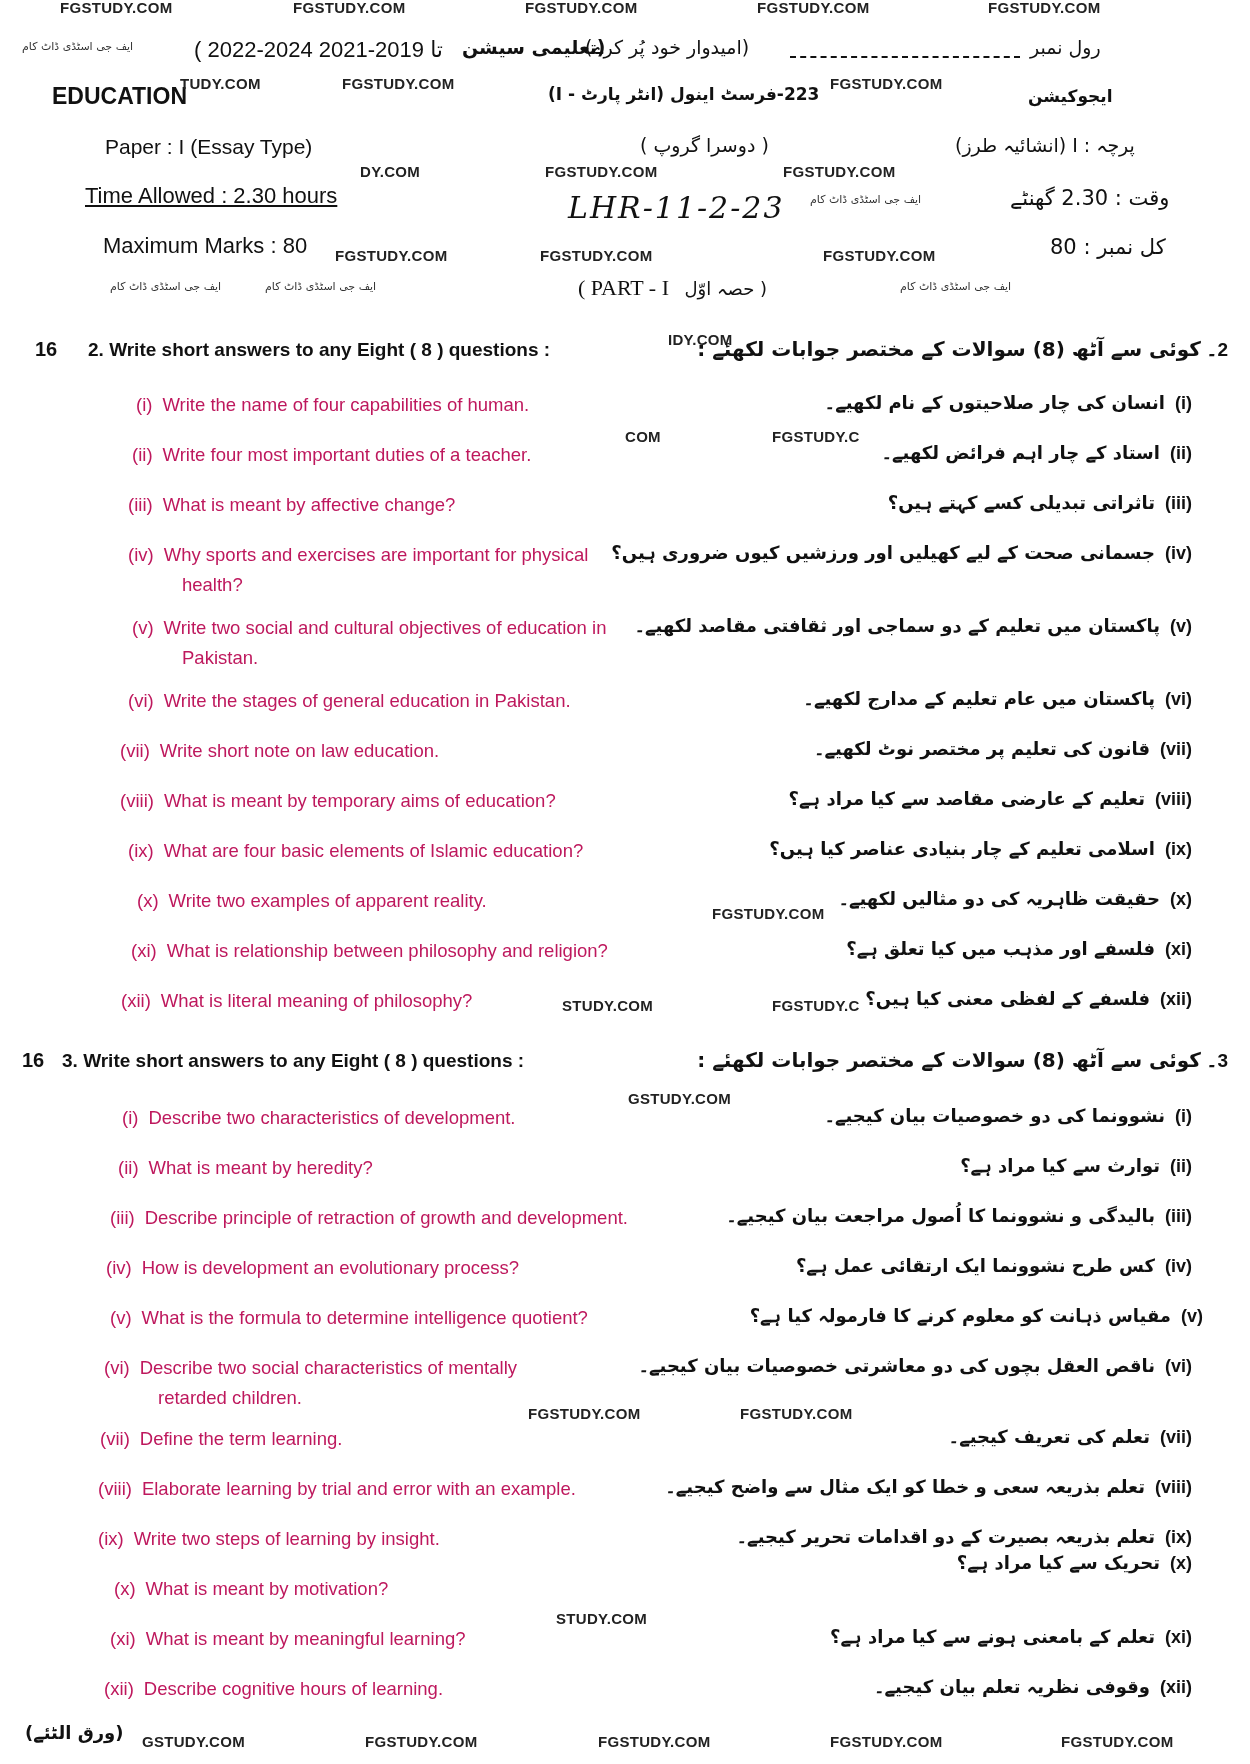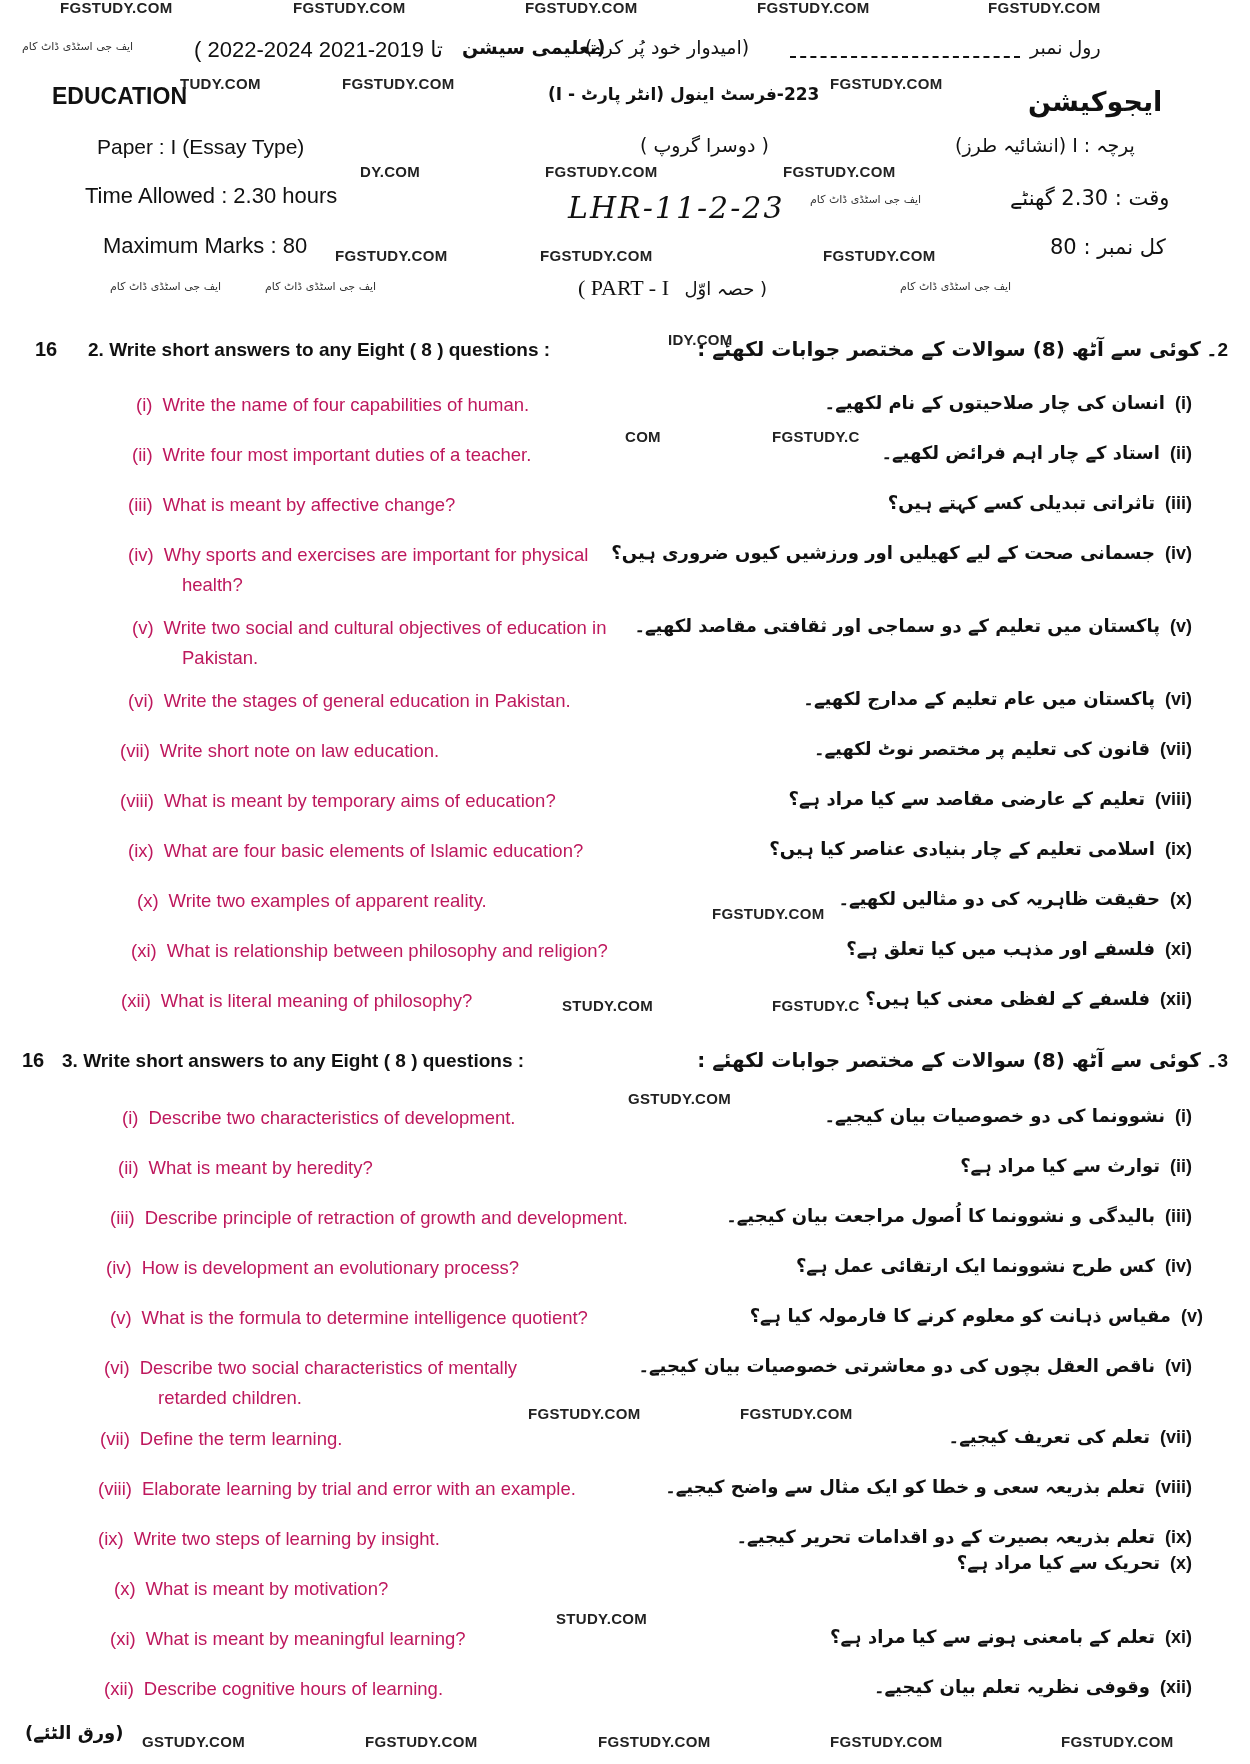--- a/index.html
+++ b/index.html
@@ -42,7 +42,7 @@
 <div class="abs wm" style="left:342px;top:75px;">FGSTUDY.COM</div>
 <div class="abs hdr-ur" style="left:548px;top:84px;font-size:17px;">223-فرسٹ اینول (انٹر پارٹ - I)</div>
 <div class="abs wm" style="left:830px;top:75px;">FGSTUDY.COM</div>
-<div class="abs hdr-ur" style="left:1028px;top:86px;font-size:27px;">ایجوکیشن</div>
+<div class="abs hdr-ur" style="left:1028px;top:86px;font-size:17px;">ایجوکیشن</div>
 
 <div class="abs hdr-en" style="left:97px;top:135px;font-size:21px;text-align:center;">Paper : I (Essay Type)</div>
 <div class="abs hdr-ur" style="left:640px;top:134px;font-weight:normal;">( دوسرا گروپ )</div>

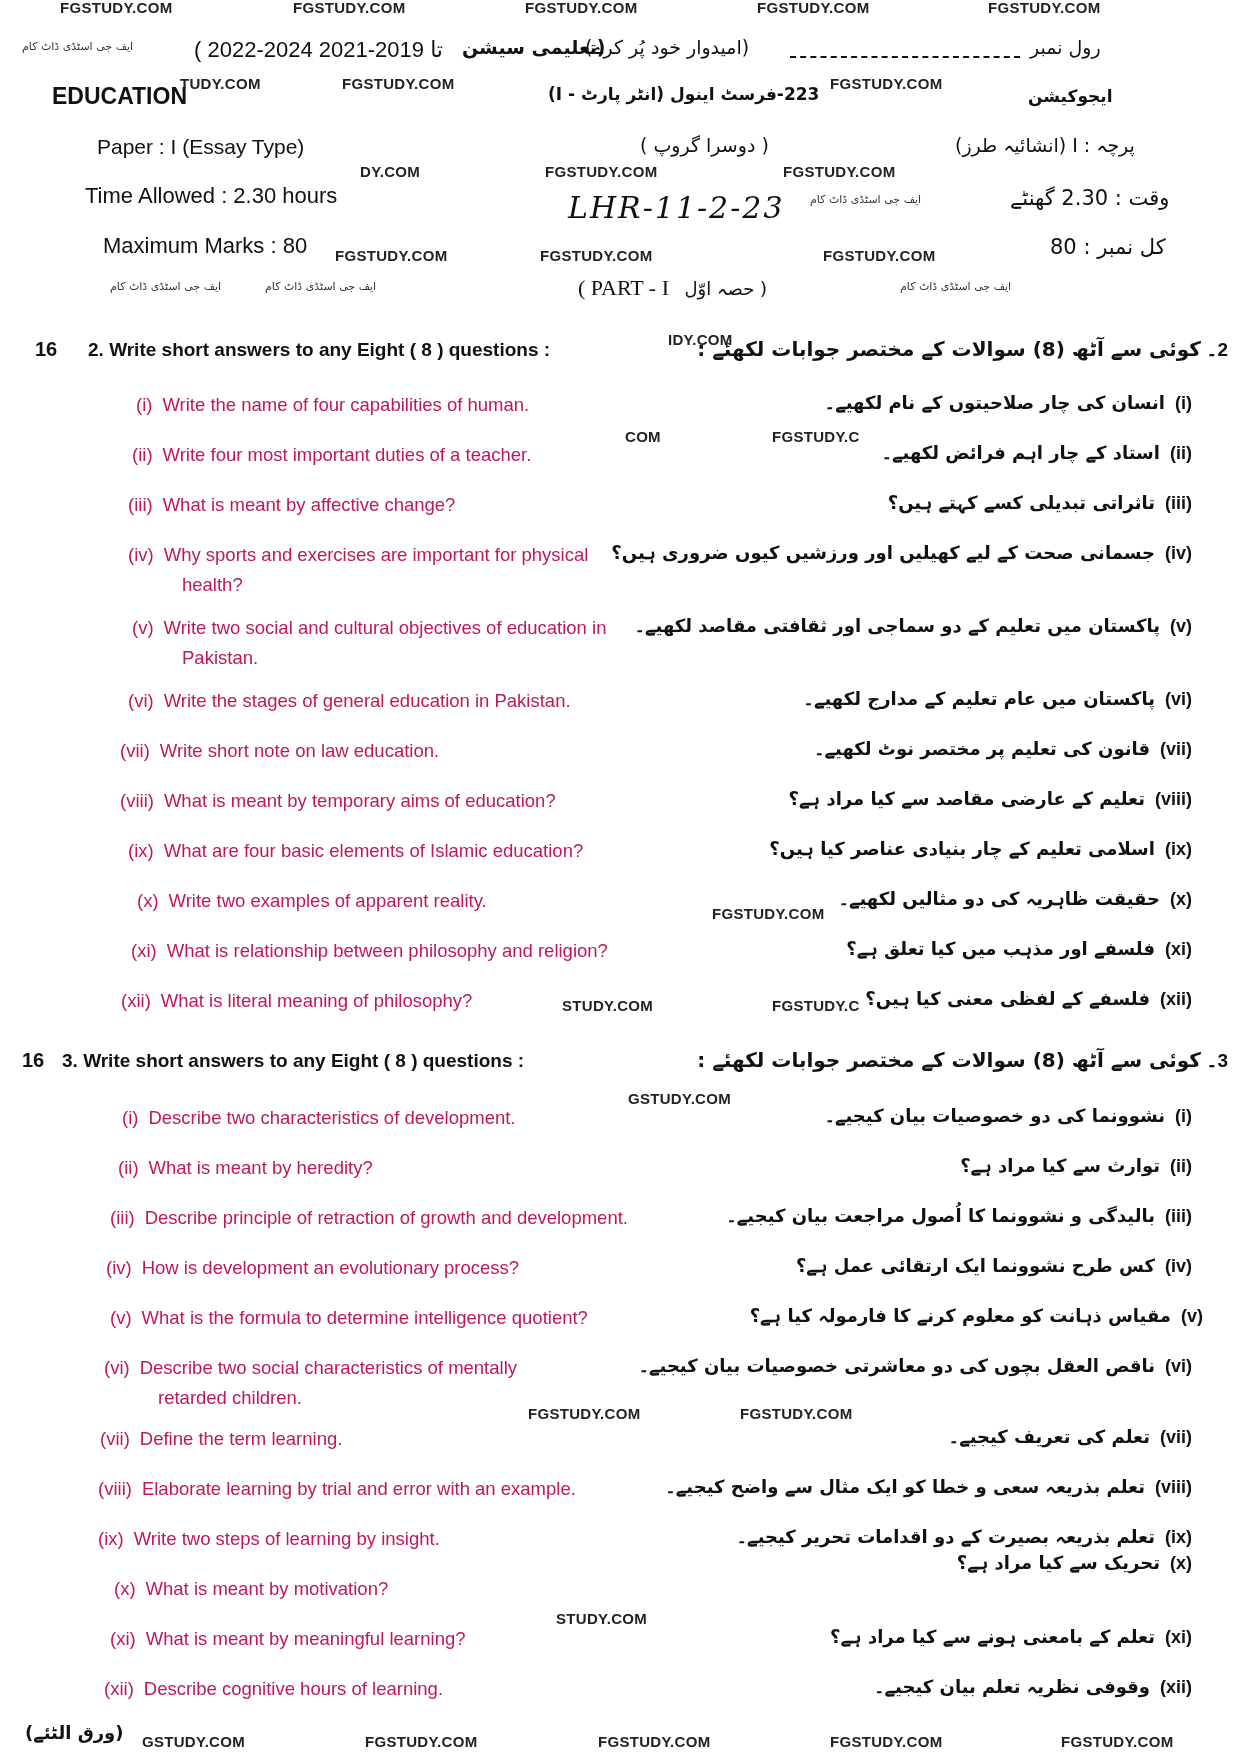--- a/index.html
+++ b/index.html
@@ -44,7 +44,7 @@
 <div class="abs wm" style="left:830px;top:75px;">FGSTUDY.COM</div>
 <div class="abs hdr-ur" style="left:1028px;top:86px;font-size:17px;">ایجوکیشن</div>
 
-<div class="abs hdr-en" style="left:97px;top:135px;font-size:21px;text-align:center;">Paper : I (Essay Type)</div>
+<div class="abs hdr-en" style="left:105px;top:135px;font-size:21px;text-align:center;">Paper : I (Essay Type)</div>
 <div class="abs hdr-ur" style="left:640px;top:134px;font-weight:normal;">( دوسرا گروپ )</div>
 <div class="abs hdr-ur" style="left:955px;top:134px;font-weight:normal;">پرچہ : I (انشائیہ طرز)</div>
 <div class="abs wm" style="left:360px;top:163px;">DY.COM</div>

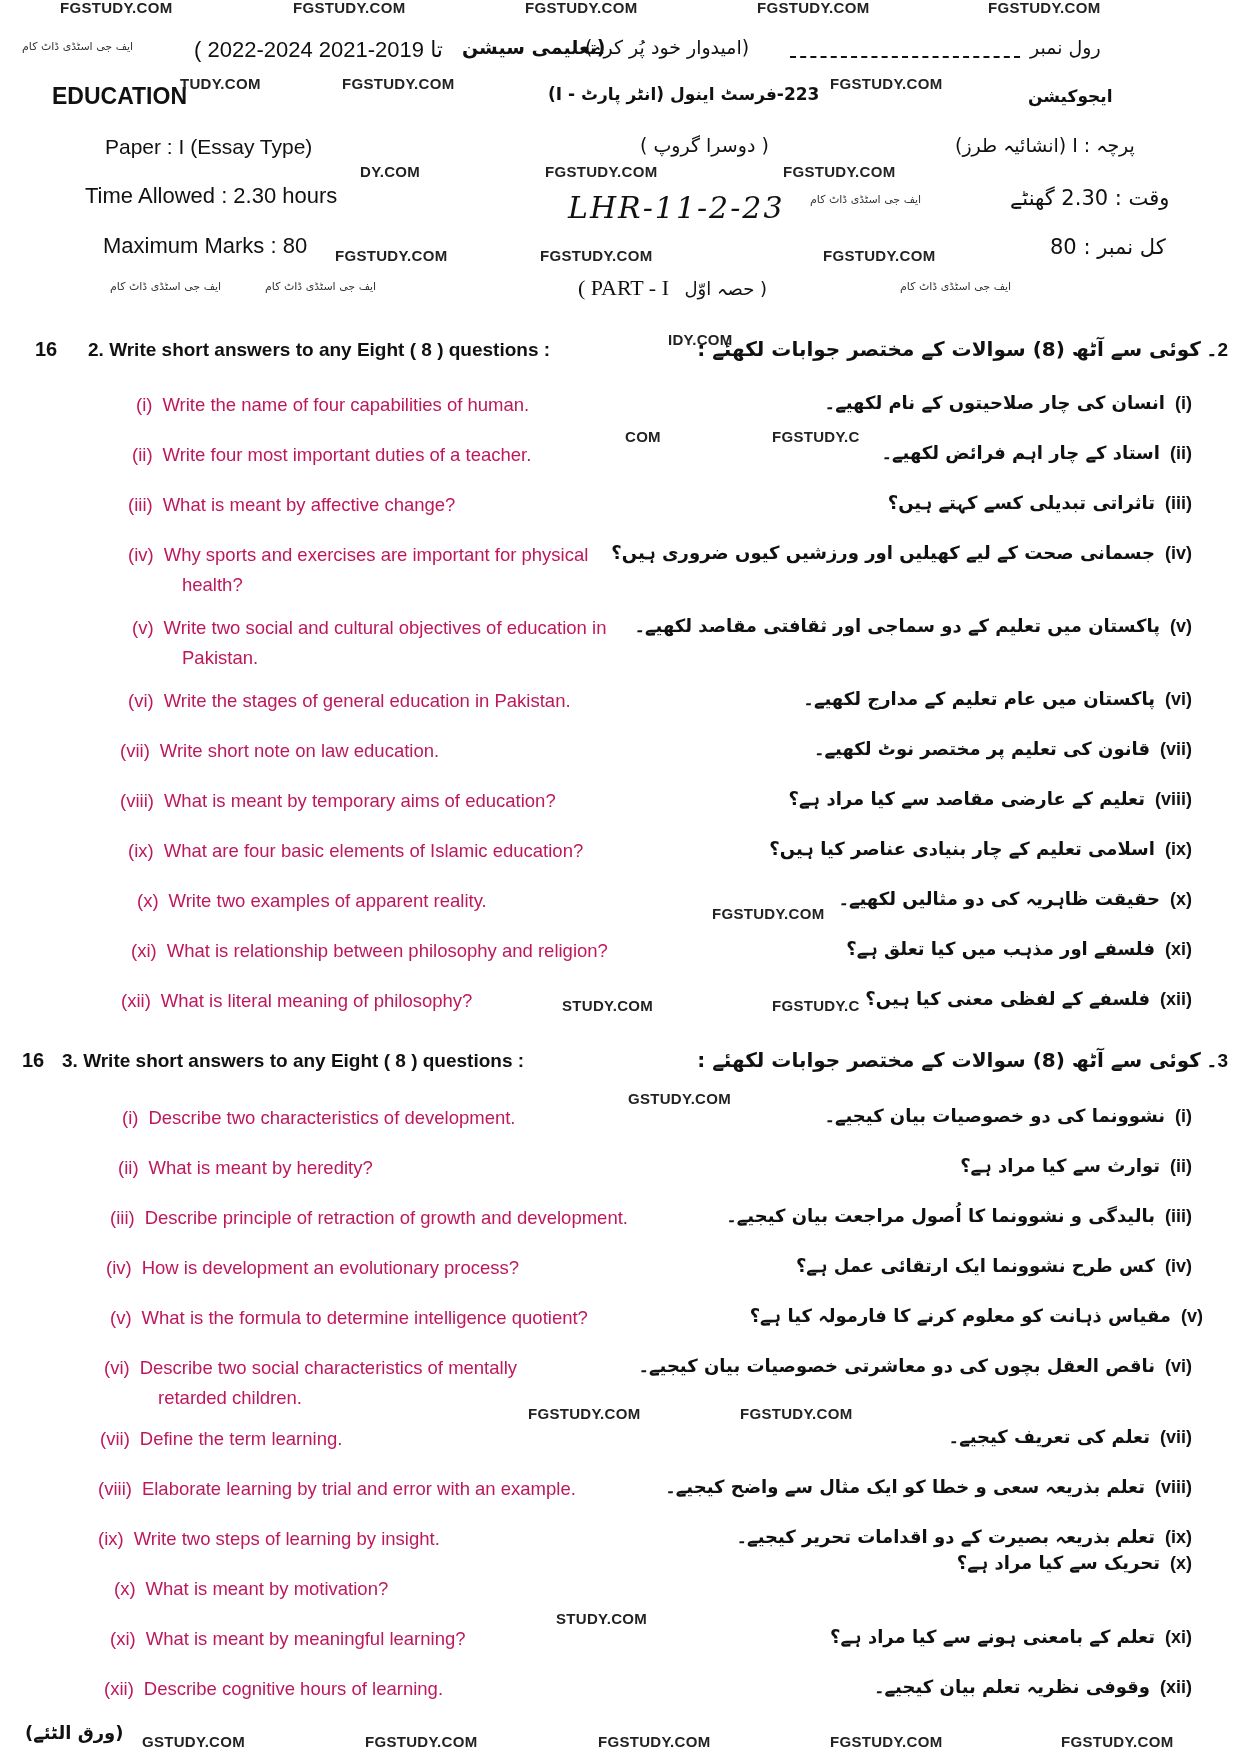--- a/index.html
+++ b/index.html
@@ -51,7 +51,7 @@
 <div class="abs wm" style="left:545px;top:163px;">FGSTUDY.COM</div>
 <div class="abs wm" style="left:783px;top:163px;">FGSTUDY.COM</div>
 
-<div class="abs hdr-en" style="left:85px;top:183px;font-size:22px;">Time Allowed : 2.30 hours</div>
+<div class="abs hdr-en" style="left:85px;top:183px;font-size:22px;text-decoration:underline;">Time Allowed : 2.30 hours</div>
 <div class="abs hand" style="left:568px;top:190px;">LHR-11-2-23</div>
 <div class="abs wm-ur" style="left:810px;top:193px;">ایف جی اسٹڈی ڈاٹ کام</div>
 <div class="abs hdr-ur" style="left:1010px;top:186px;font-weight:normal;font-size:21px;">وقت : 2.30 گھنٹے</div>

